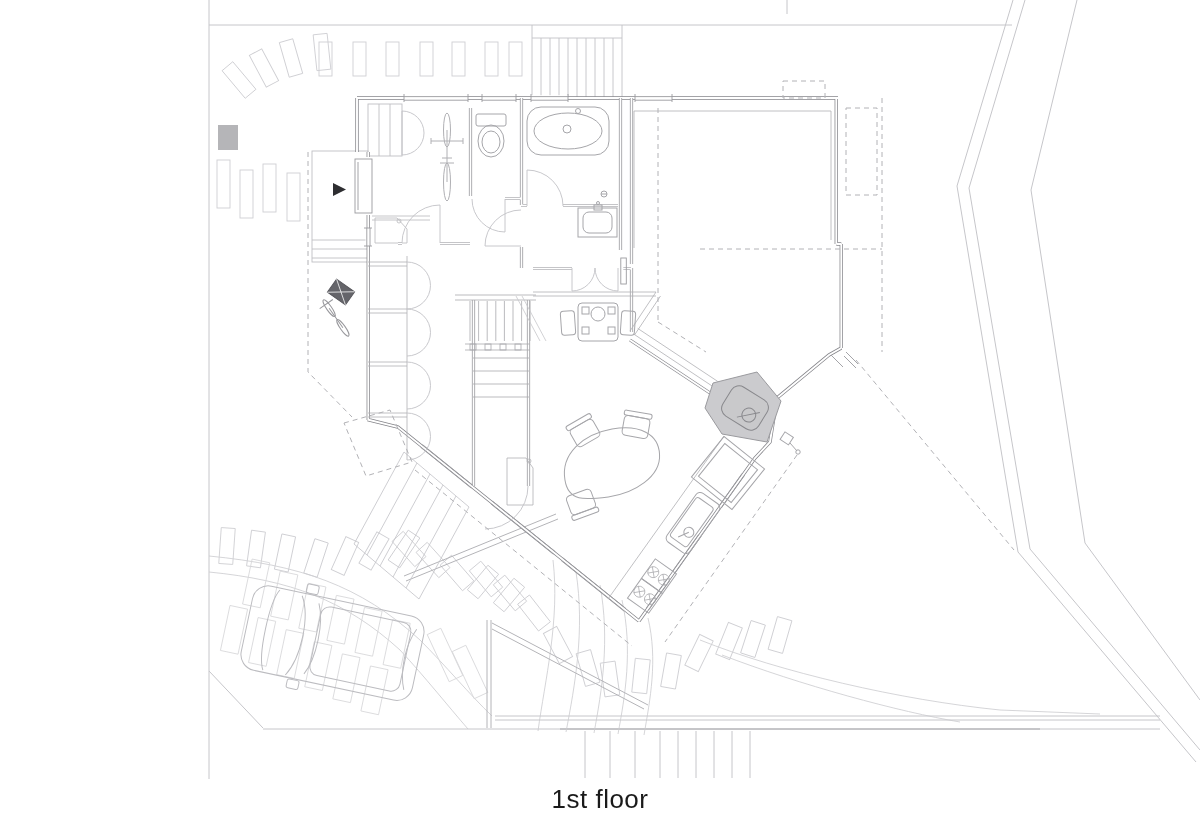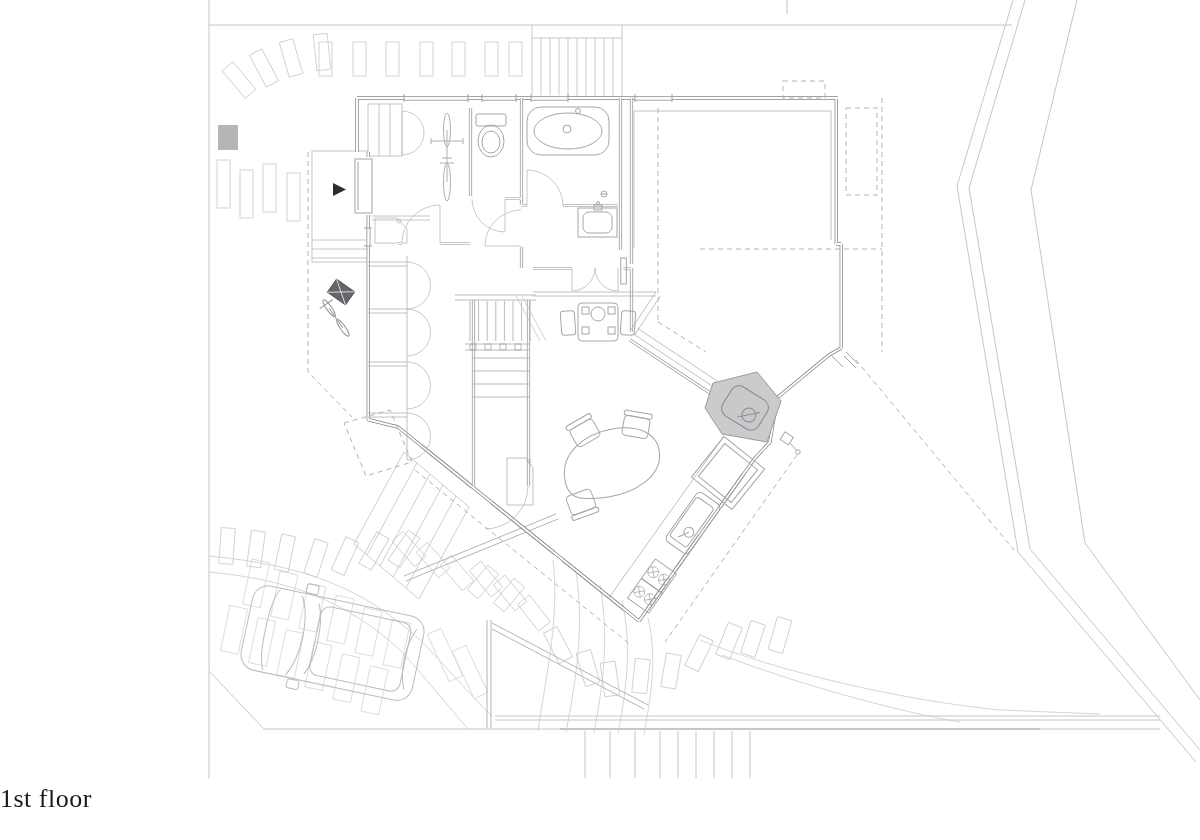--- a/index.html
+++ b/index.html
@@ -6,8 +6,8 @@
   .page{position:relative;width:1200px;height:840px;background:#ffffff;overflow:hidden;
         font-family:"Liberation Sans",sans-serif;}
   svg{position:absolute;left:0;top:0;}
-  .caption{position:absolute;left:0;right:0;top:784px;
-           font-family:Liberation Serif, serif;font-size:26px;color:#1a1a1a;
+  .caption{position:absolute;left:0;right:0;top:784px;text-align:center;
+           font-family:Liberation Sans, sans-serif;font-size:26px;color:#1a1a1a;
            letter-spacing:0.5px;}
 </style>
 </head>

